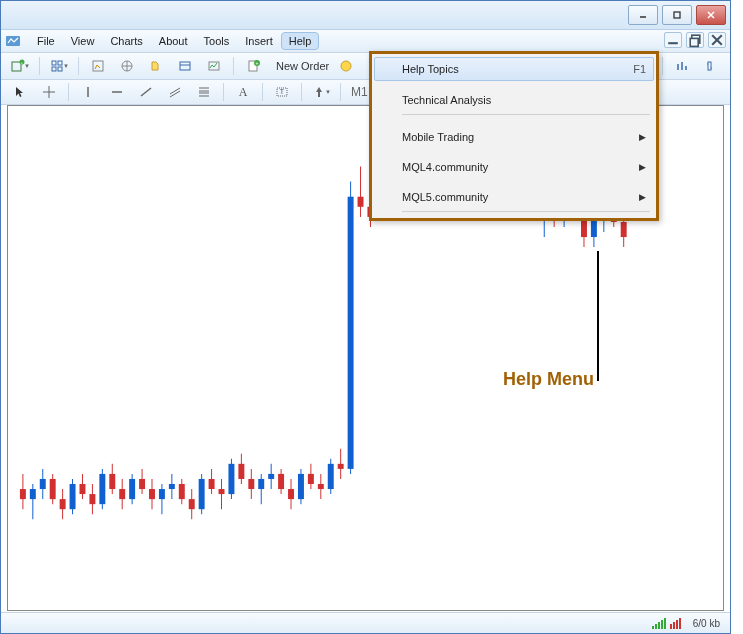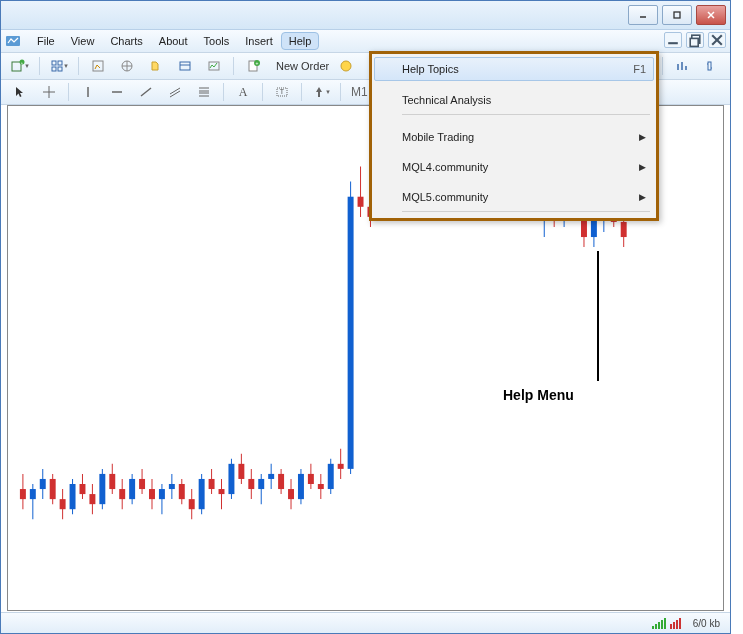--- a/index.html
+++ b/index.html
@@ -34,7 +34,7 @@
 .dd-sep{height:1px;background:#d0d0d0;margin:3px 4px 3px 28px}
 .dd-icon{position:absolute;left:6px;width:16px;height:16px;display:flex;align-items:center;justify-content:center}
 .annotation-line{position:absolute;left:596px;top:250px;width:2px;height:130px;background:#000;z-index:50}
-.annotation-text{position:absolute;left:502px;top:386px;font-size:14px;font-weight:bold;color:#000000;z-index:50}
+.annotation-text{position:absolute;left:502px;top:368px;font-size:18px;font-weight:bold;color:#a16207;z-index:50}
 .tf-label{font-size:12px;color:#666;padding:0 4px}
 .right-tools{position:absolute;right:6px;top:52px;height:26px;display:flex;align-items:center;gap:3px}
 </style>

